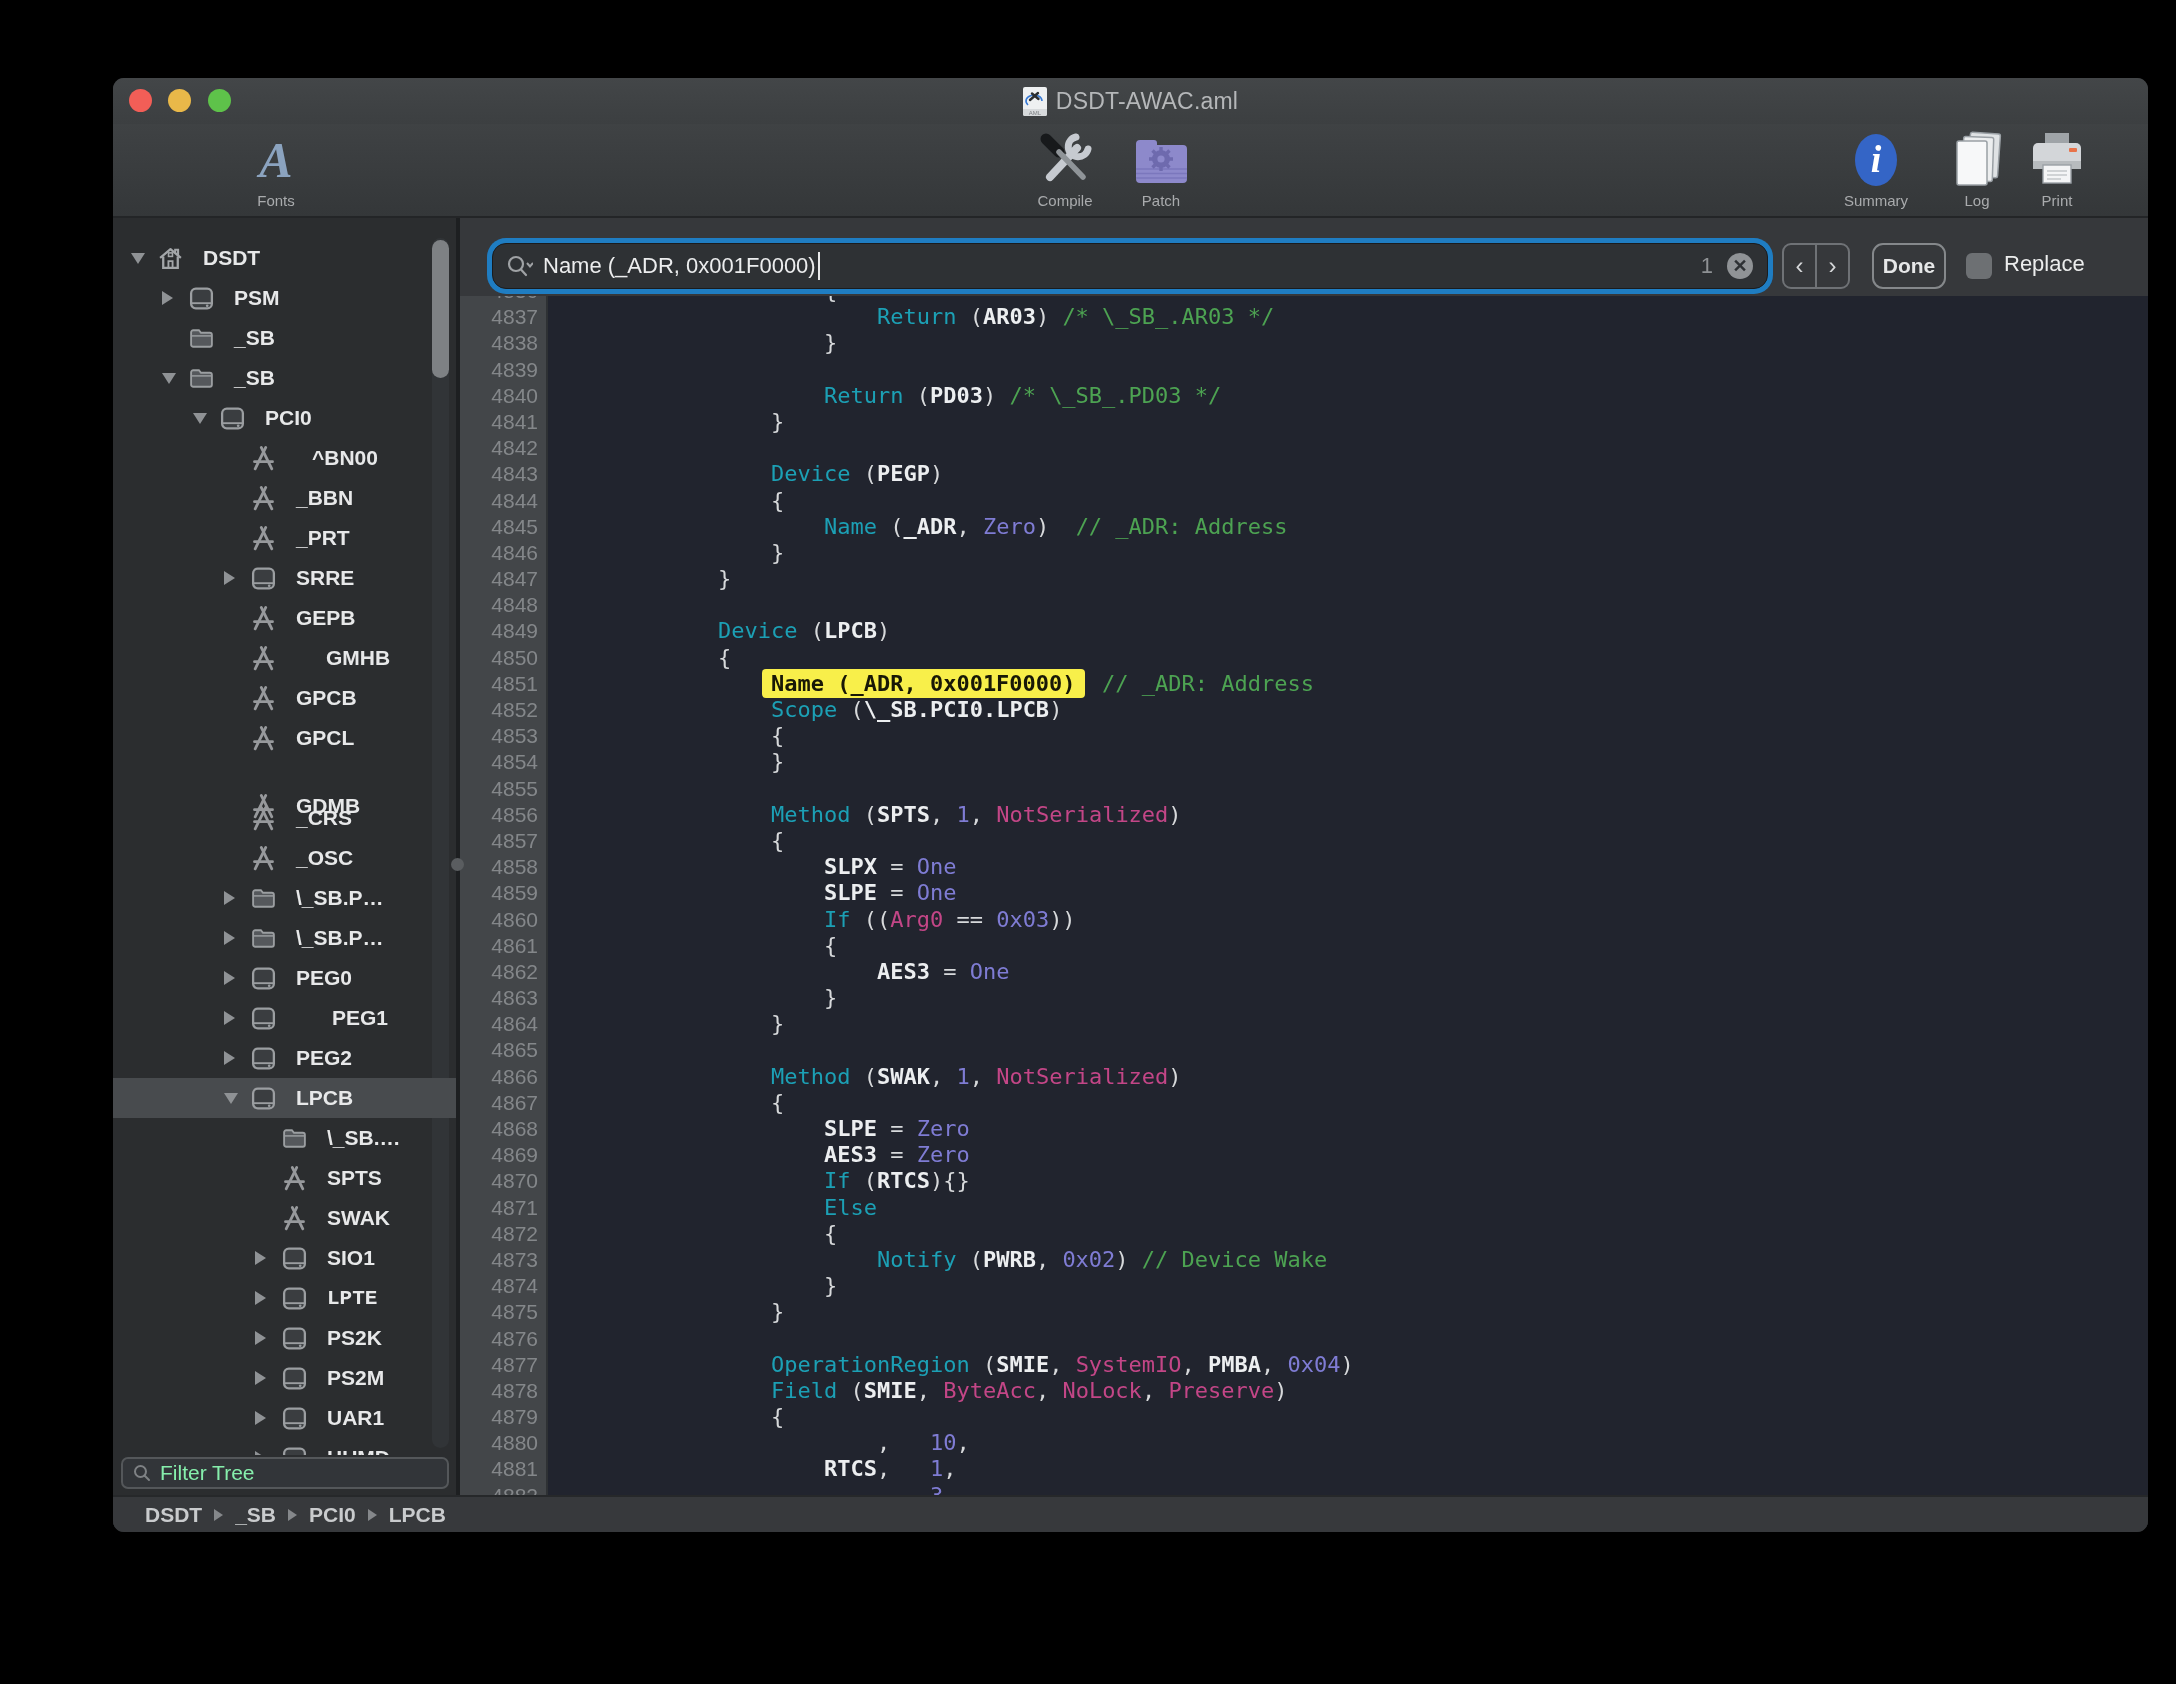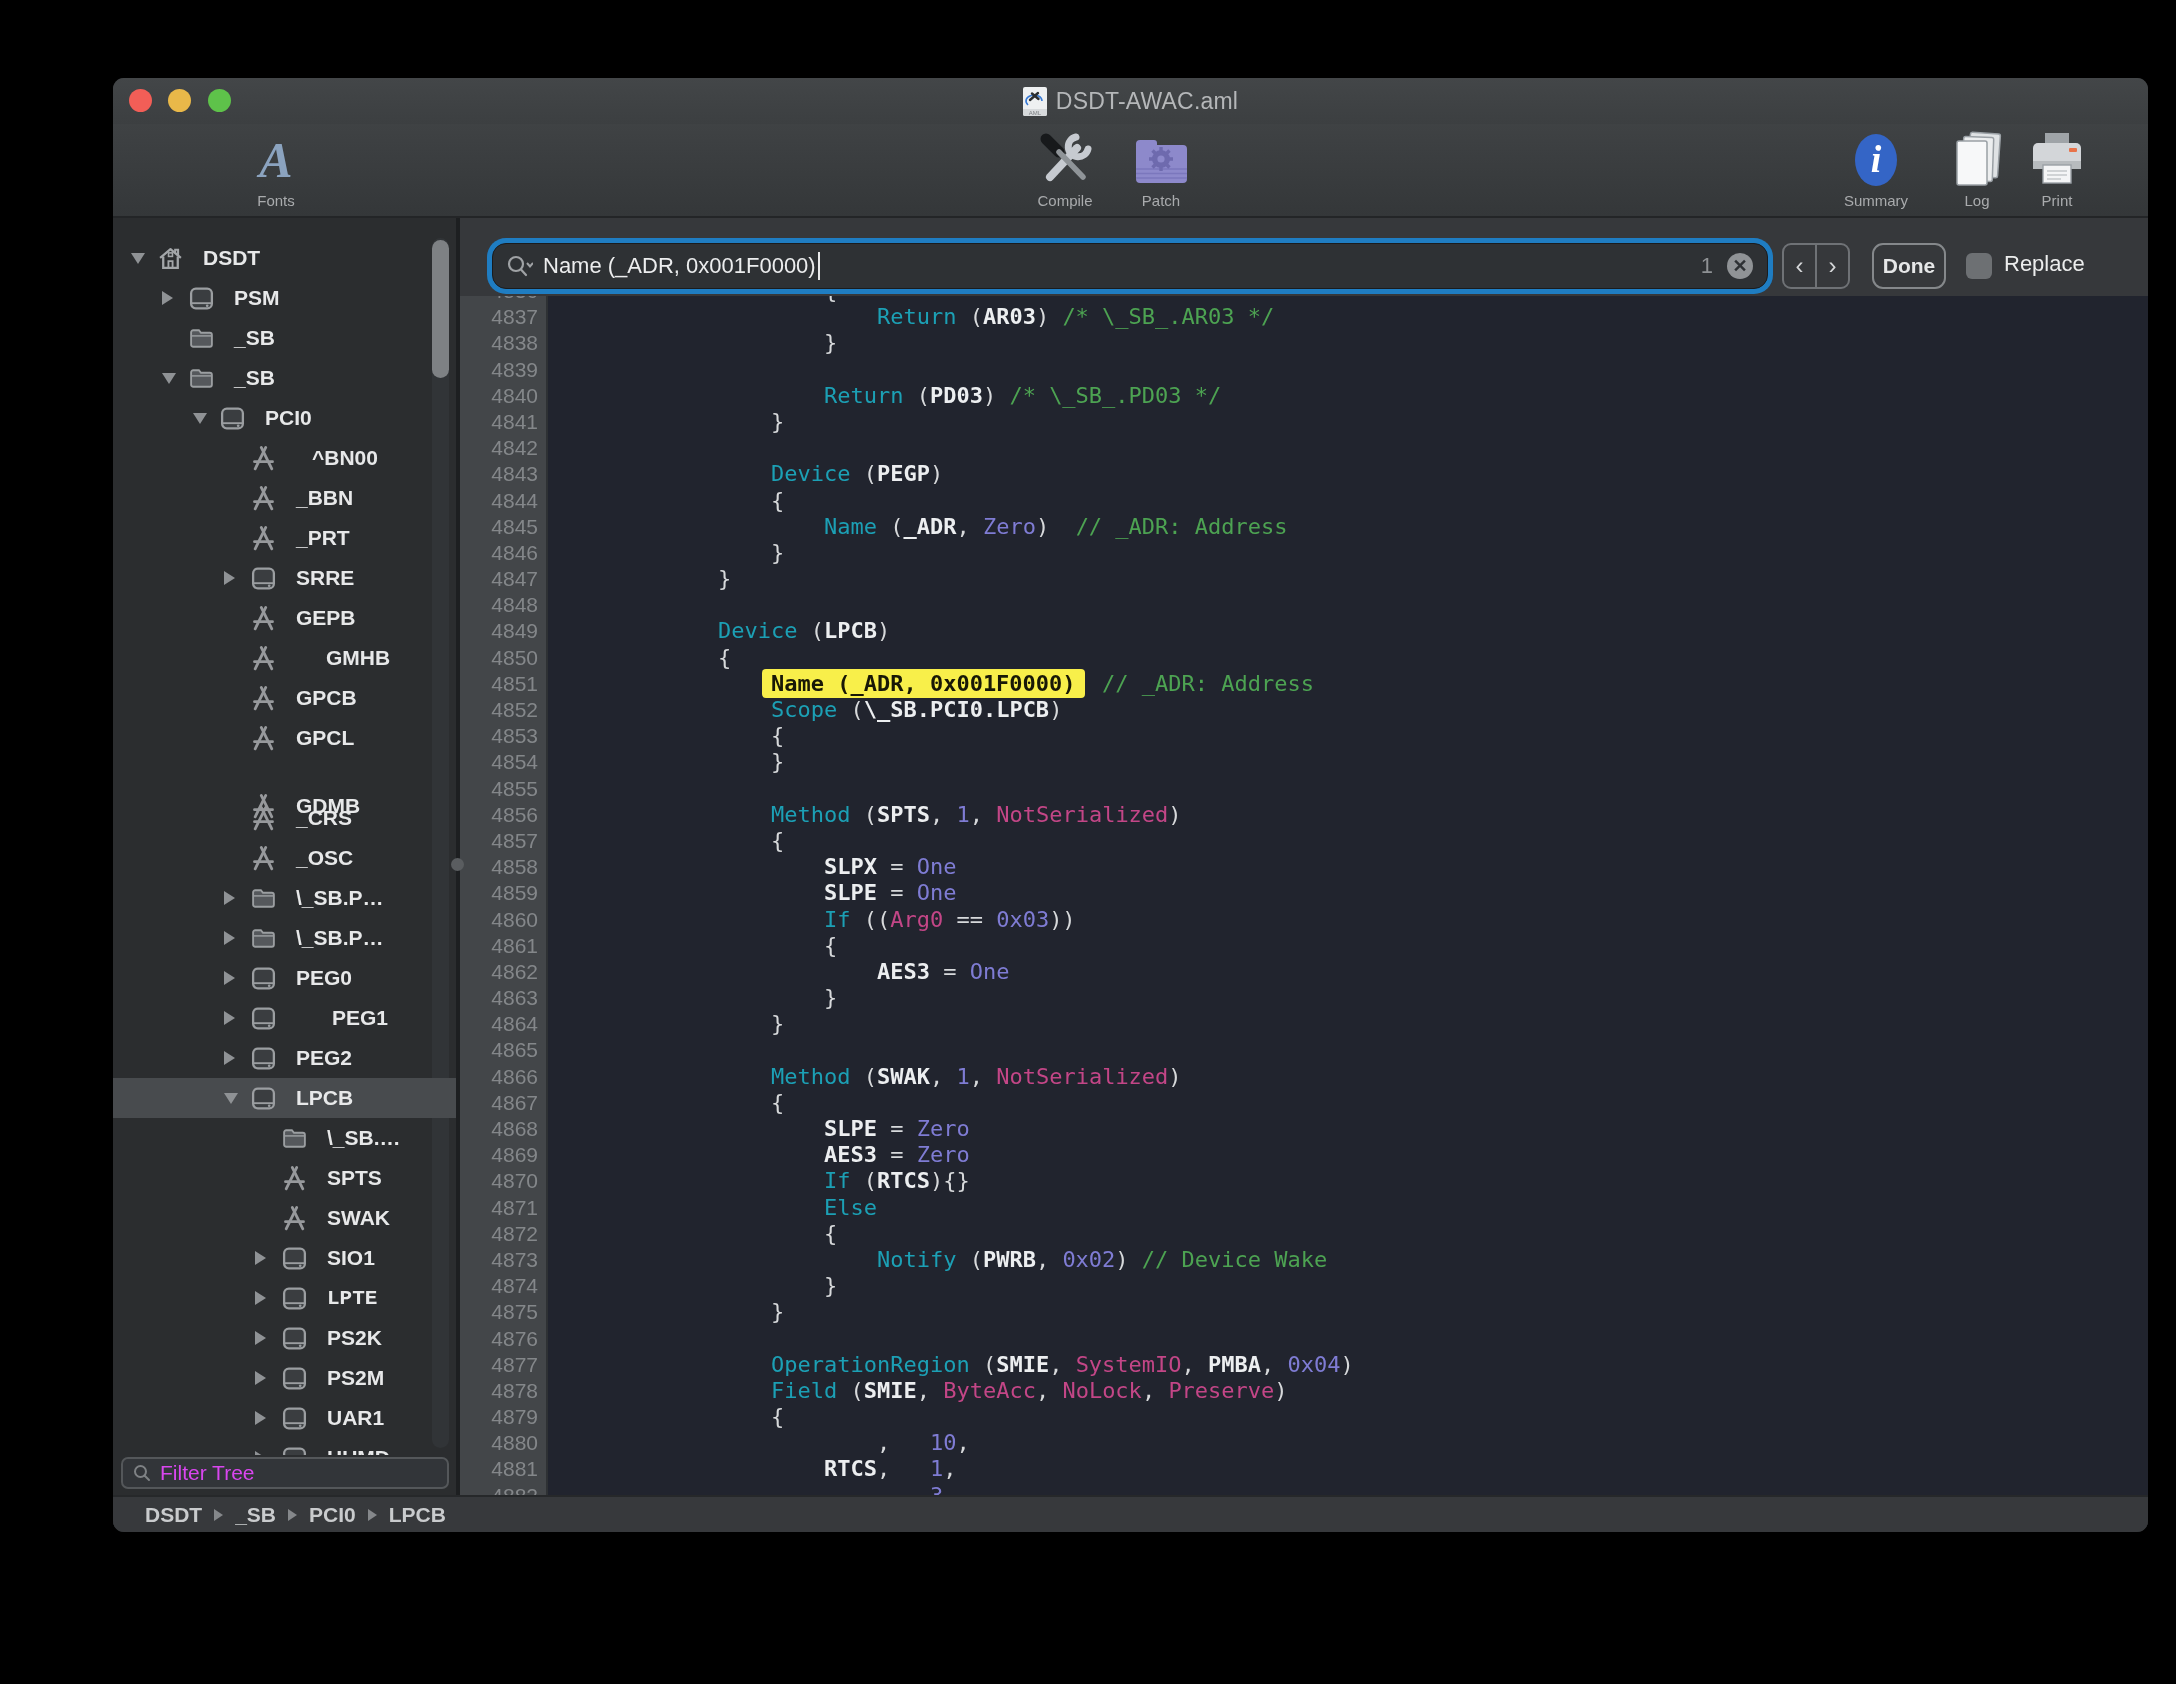--- a/index.html
+++ b/index.html
@@ -52,7 +52,7 @@
 
   #filter-field { position:absolute; left:8px; top:1239px; width:328px; height:32px; border-radius:7px;
     background:#323539; border:2px solid #54575a; display:flex; align-items:center; padding:0 10px; gap:9px; }
-  #filter-placeholder { color:#d946ef; font-size:21px; }
+  #filter-placeholder { color:#86efac; font-size:21px; }
 
   
   #breadcrumb-bar { position:absolute; left:0; top:1417px; width:100%; height:37px; background:#37393c;

